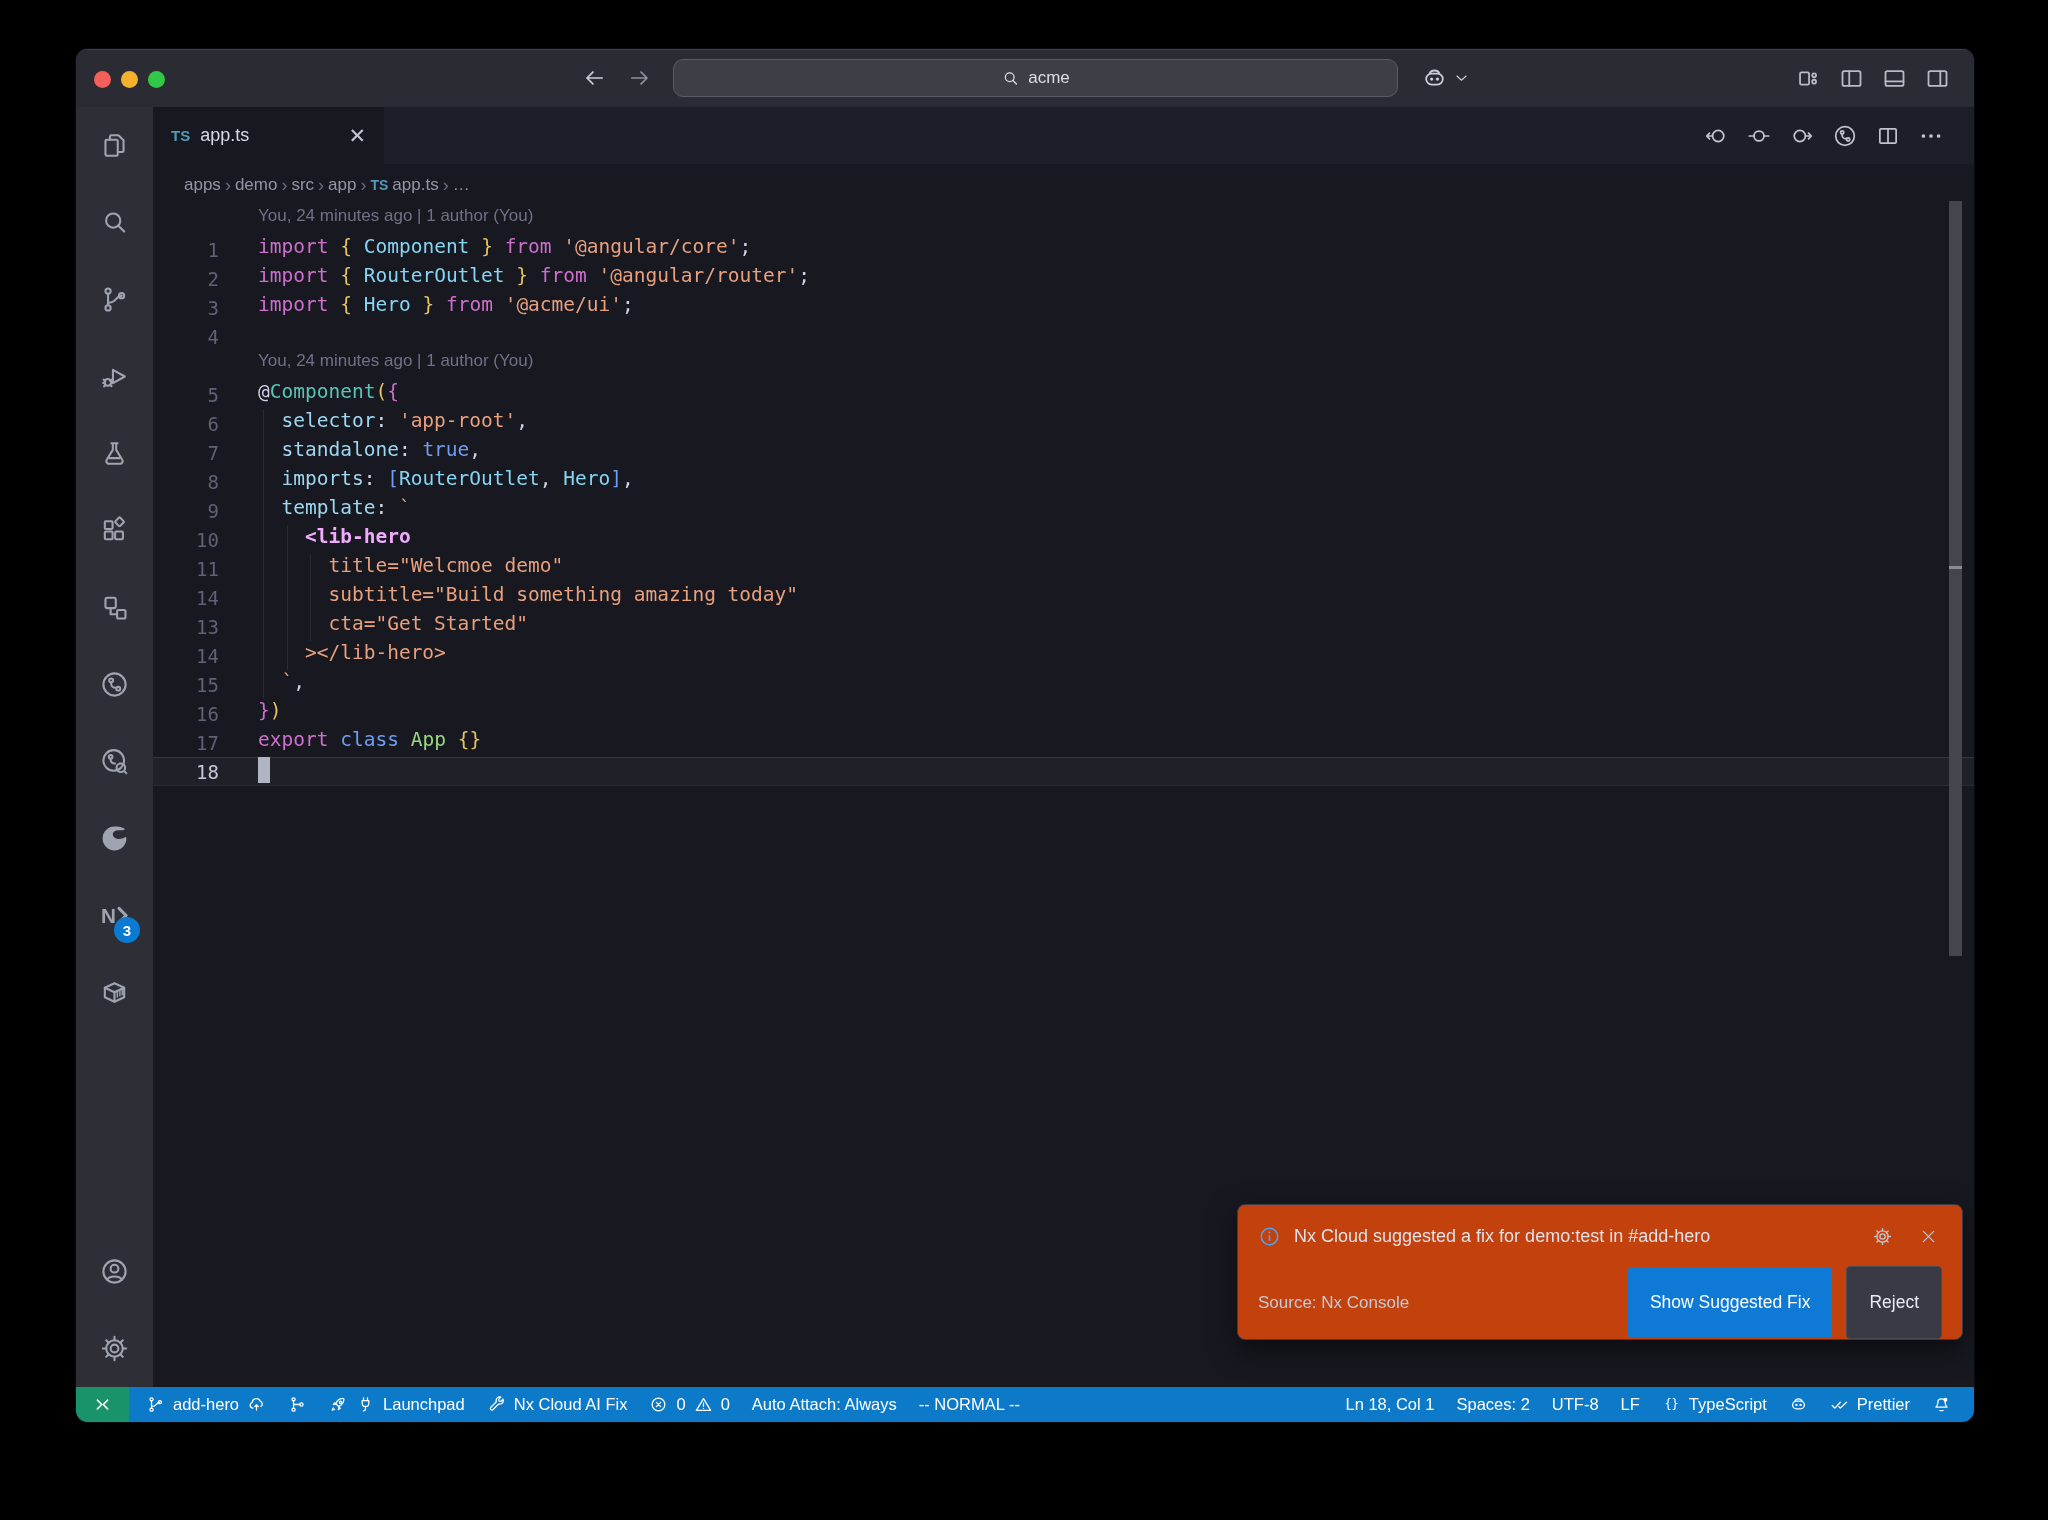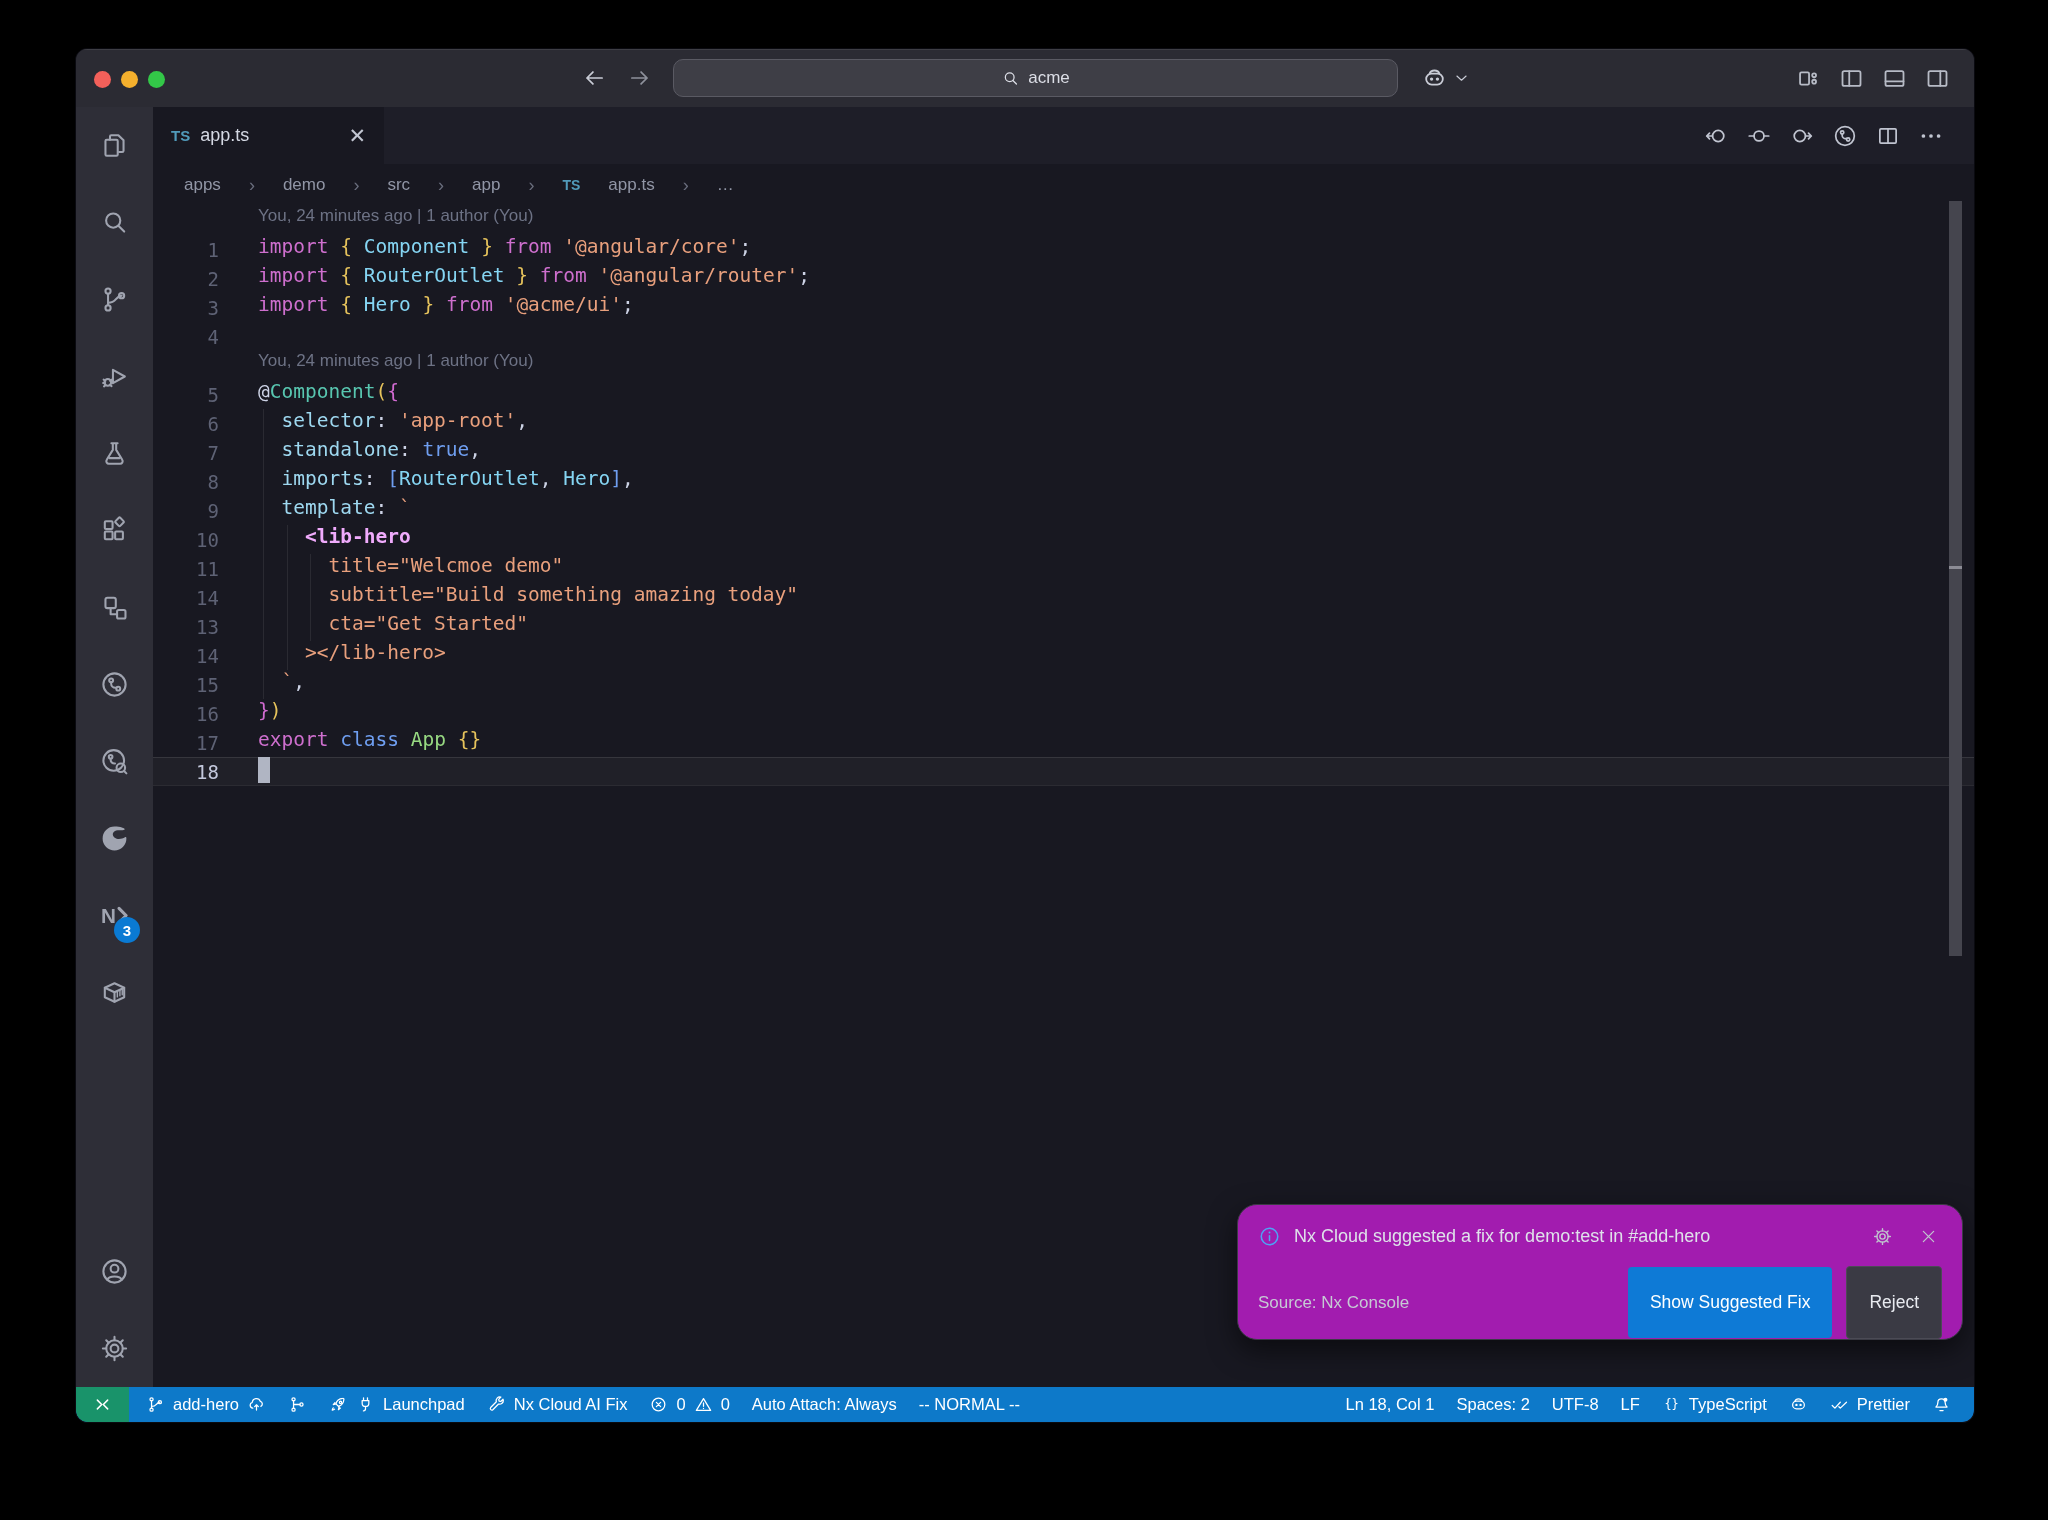--- a/index.html
+++ b/index.html
@@ -38,7 +38,7 @@
   .tab-close{margin-left:auto;color:#c2c6d2;font-size:21px;line-height:1;}
   .tab-actions{margin-left:auto;display:flex;align-items:center;gap:17px;padding-right:30px;color:#c0c4d0;}
   
-  .breadcrumbs{height:42px;display:flex;align-items:center;padding-left:31px;gap:28px;
+  .breadcrumbs{height:42px;display:flex;align-items:center;padding-left:31px;gap:4px;
                color:#9196a6;font-size:17px;flex:none;}
   .bc-sep{color:#696d7d;font-size:18px;}
   .bc-ts{color:#519aba;font-weight:bold;font-size:14px;}

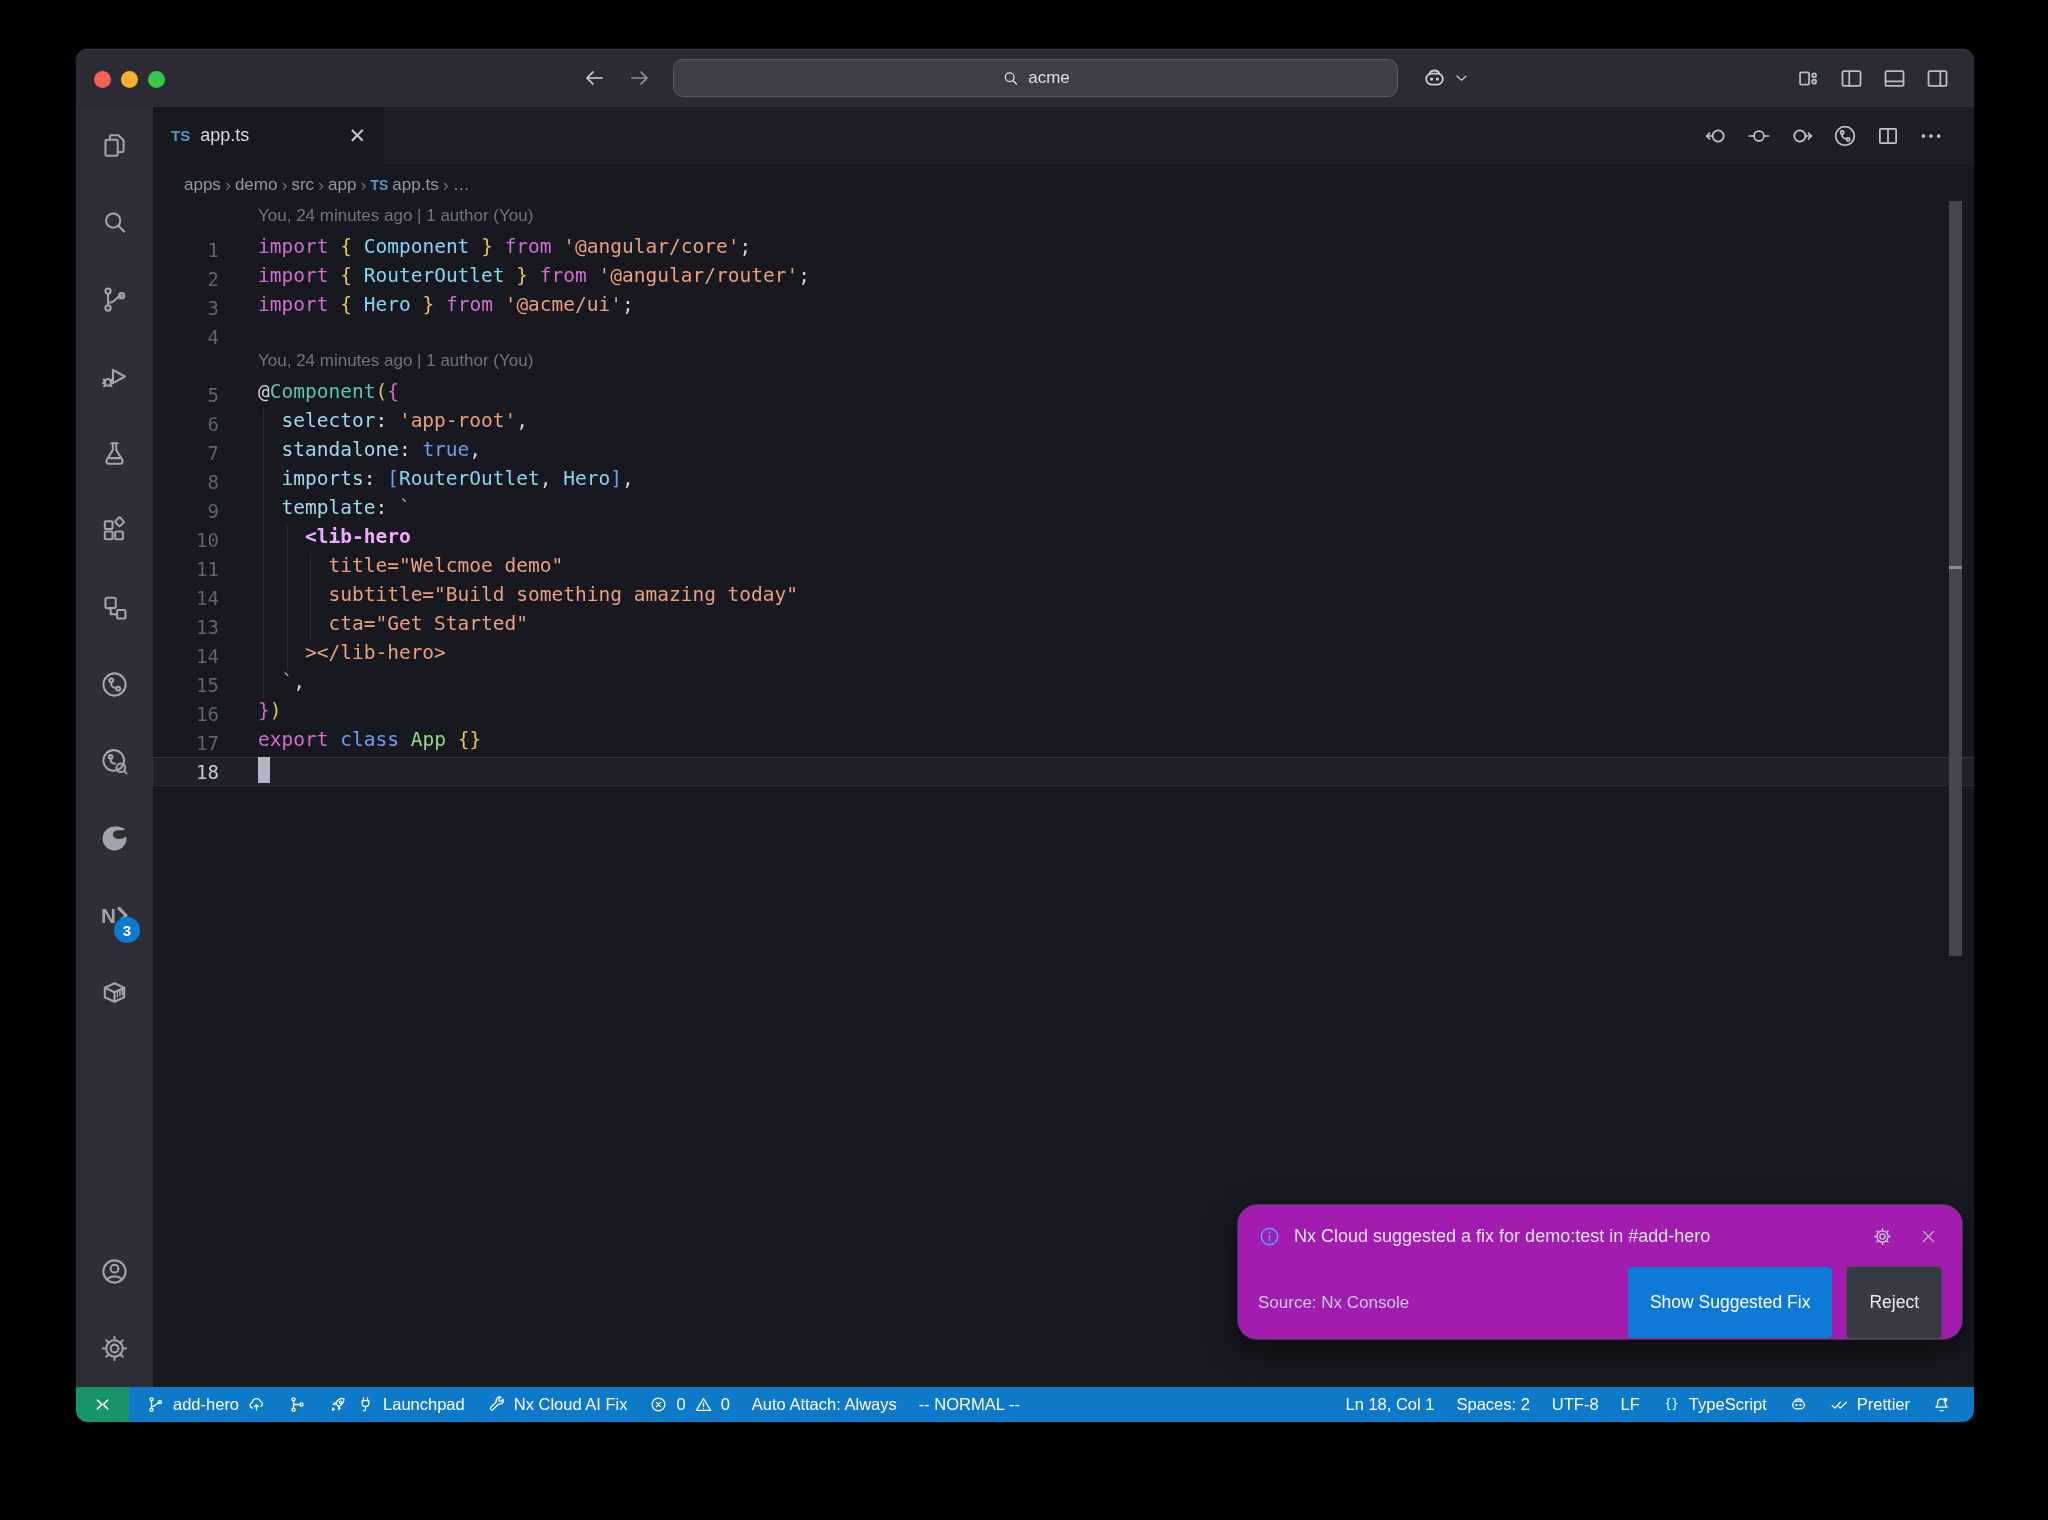--- a/index.html
+++ b/index.html
@@ -65,8 +65,8 @@
   .sb-right{margin-left:auto;display:flex;height:100%;align-items:center;padding-right:12px;}
   .sb-item{display:flex;align-items:center;gap:8px;padding:0 11px;height:100%;white-space:nowrap;}
   
-  .toast{position:absolute;right:11px;bottom:47px;width:724px;height:134px;background:#a21caf;
-         border:1px solid #3b3b45;border-radius:20px;box-shadow:0 10px 28px rgba(0,0,0,.55);
+  .toast{position:absolute;right:11px;bottom:47px;width:724px;height:134px;background:#c2410c;
+         border:1px solid #3b3b45;border-radius:8px;box-shadow:0 10px 28px rgba(0,0,0,.55);
          color:#dfe2ea;font-size:18px;}
   .toast-row1{display:flex;align-items:center;padding:20px 24px 0 20px;gap:13px;}
   .toast-icons{margin-left:auto;display:flex;align-items:center;gap:26px;color:#c0c4ce;}

